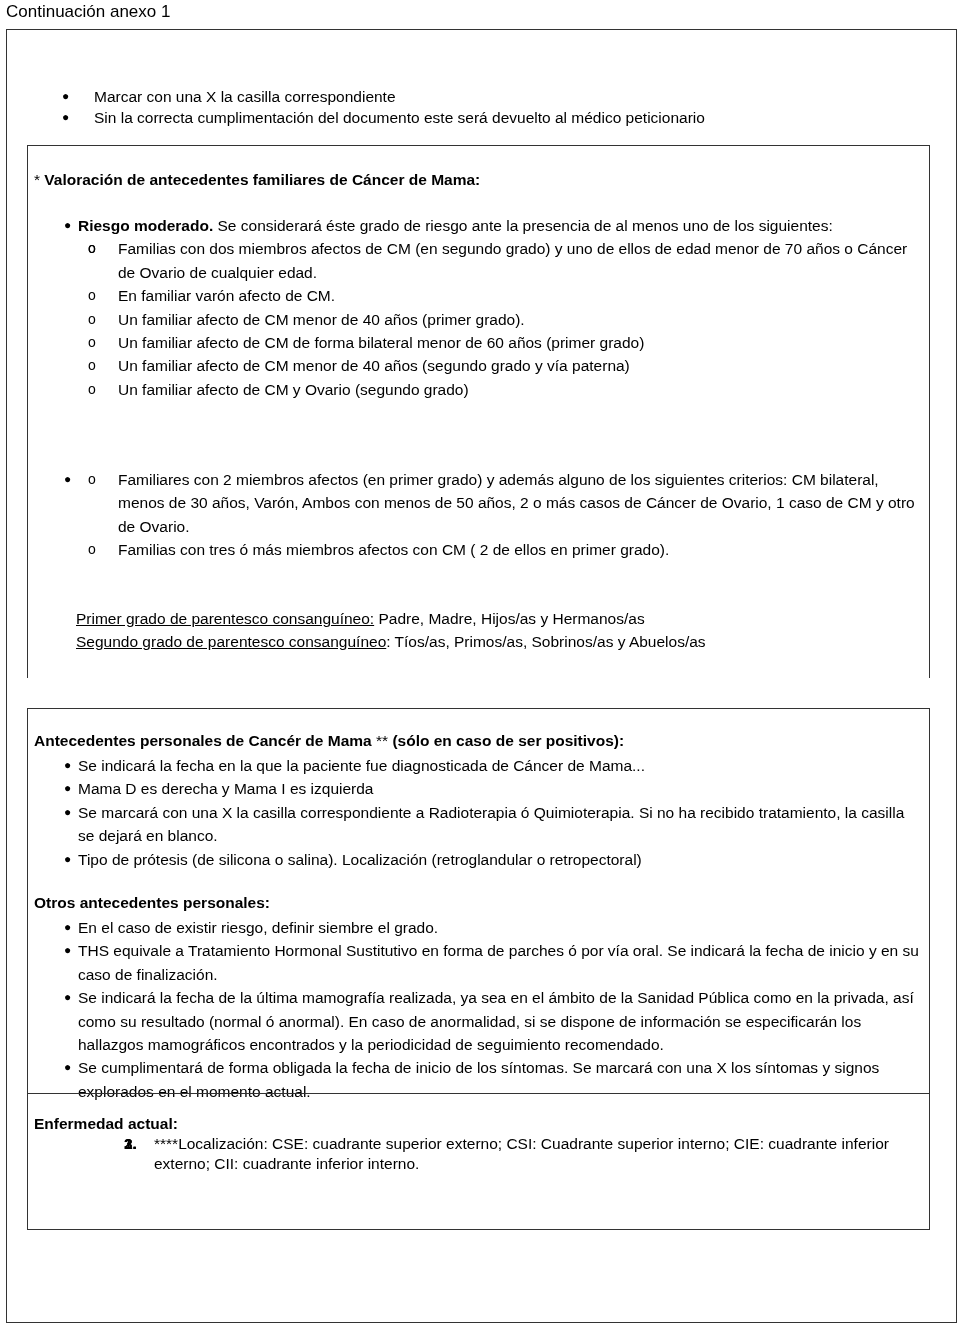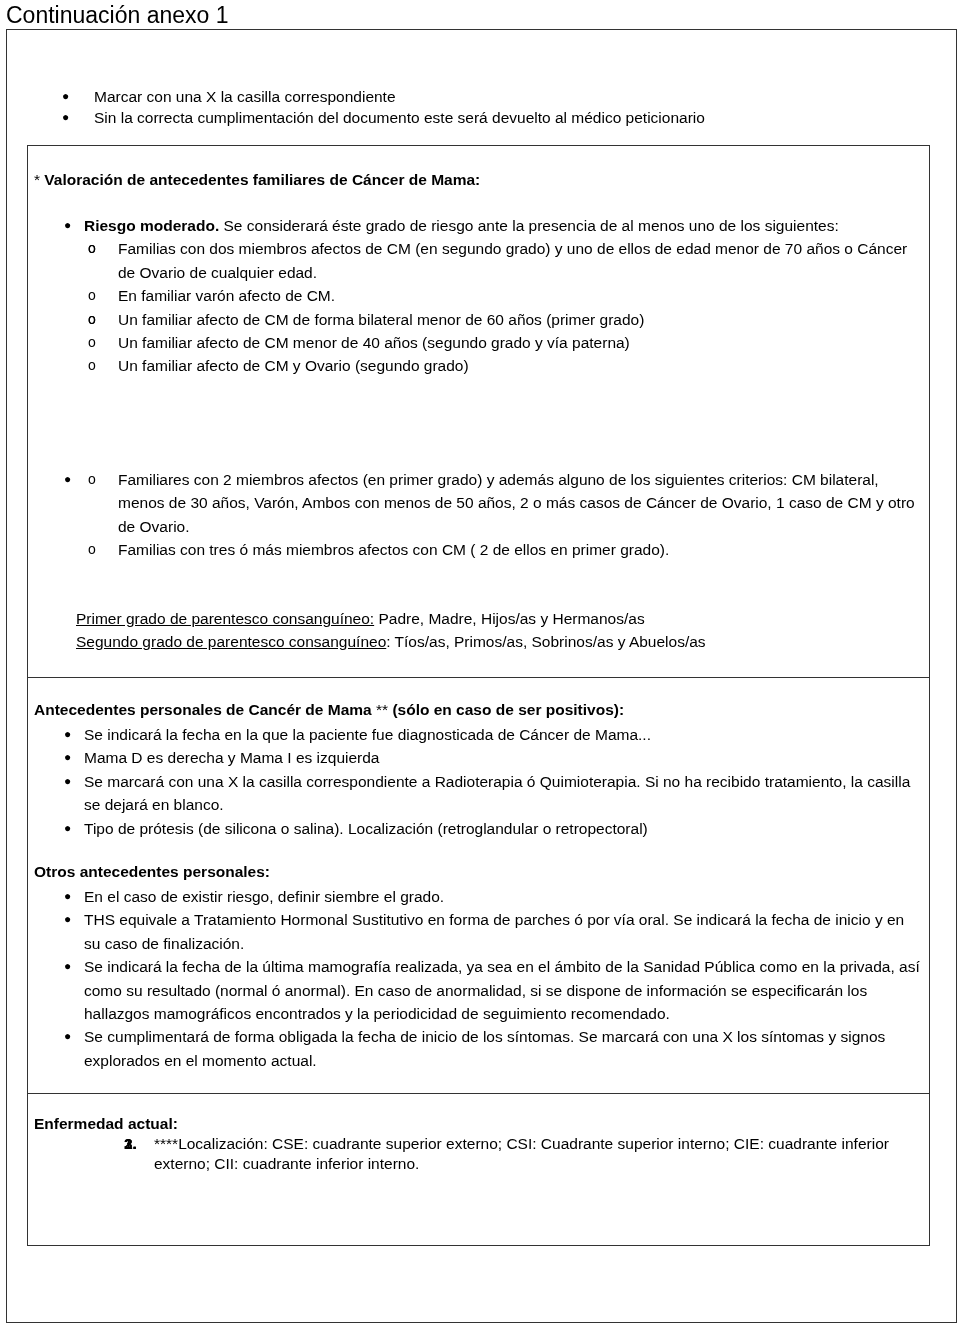--- a/index.html
+++ b/index.html
@@ -5,7 +5,7 @@
   html, body { margin: 0; padding: 0; background: #ffffff; }
   body { width: 968px; height: 1334px; position: relative; overflow: hidden;
          font-family: "Liberation Sans", sans-serif; color: #000; font-size: 15.5px; }
-  .page-title { position: absolute; left: 6px; top: 2px; font-size: 23px; }
+  .page-title { position: absolute; left: 6px; top: 2px; font-size: 17px; }
   .outer { position: absolute; left: 6px; top: 29px; width: 949px; height: 1292px;
            border: 1px solid #333; }
   .intro { position: absolute; left: 56px; top: 86px; }

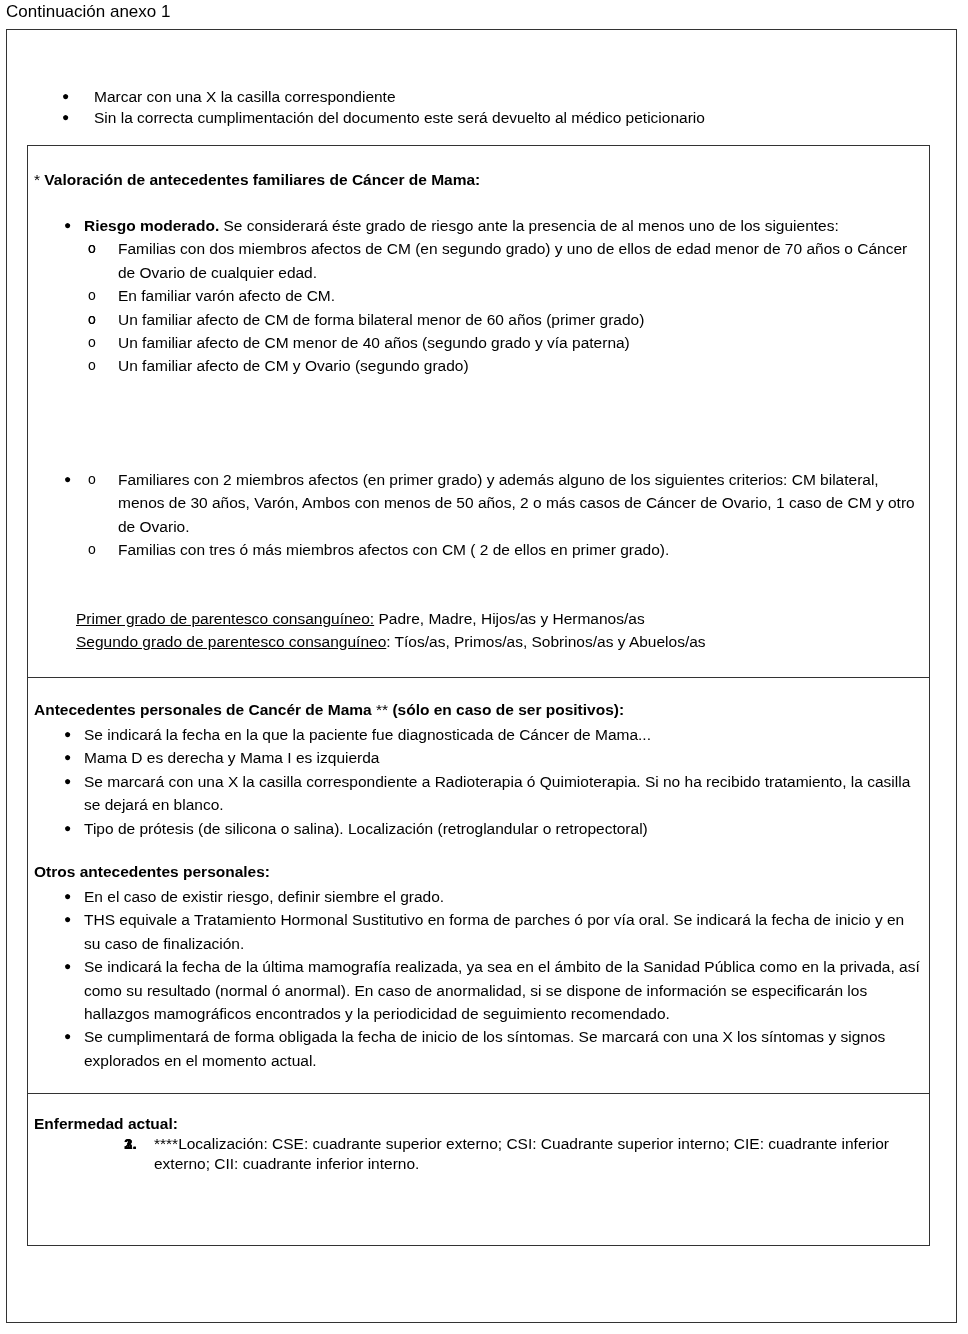--- a/index.html
+++ b/index.html
@@ -17,7 +17,7 @@
   .sec-title { position: absolute; left: 6px; font-weight: bold; }
   .lvl1 { position: absolute; left: 36px; right: 6px; line-height: 23.4px; }
   .lvl1 .dot { position: absolute; left: 0; top: 0; font-size: 12px; }
-  .lvl1 .txt { margin-left: 20px; display: block; }
+  .lvl1 .txt { margin-left: 14px; display: block; }
   .lvl2 { position: relative; padding-left: 90px; line-height: 23.4px; }
   .lvl2 .circ { position: absolute; left: 60px; top: 0; font-size: 14px; }
   .def-line { position: absolute; left: 36px; line-height: 23.4px; }

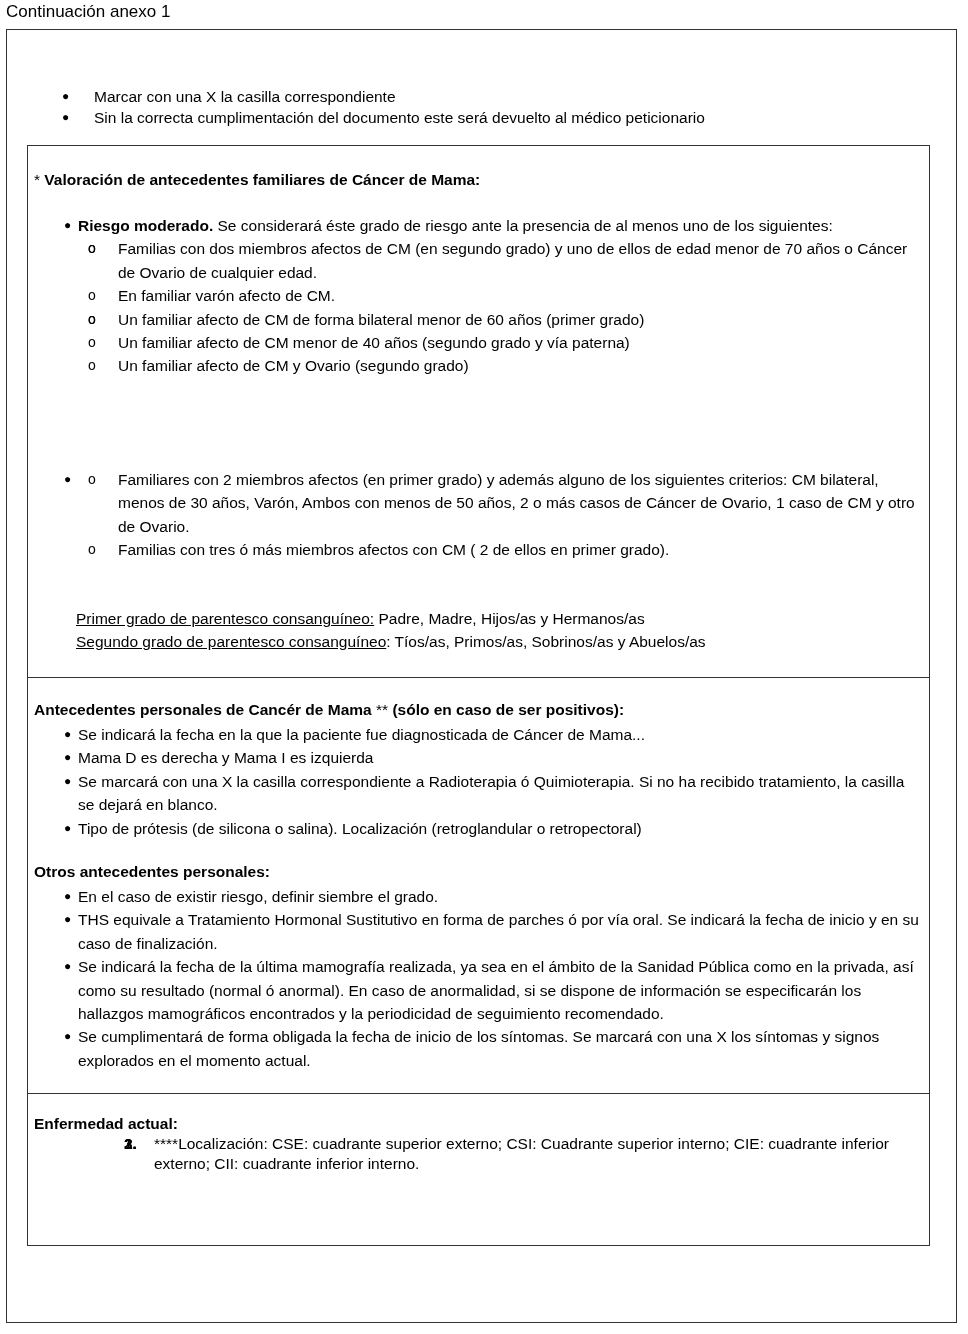--- a/index.html
+++ b/index.html
@@ -57,7 +57,7 @@
       <div class="lvl2"><span class="circ">o</span></div>
       <div class="lvl2"><span class="circ">o</span><span>Familias con dos miembros afectos de CM (en segundo grado) y uno de ellos de edad menor de 70 años o Cáncer de Ovario de cualquier edad.</span></div>
       <div class="lvl2"><span class="circ">o</span><span>En familiar varón afecto de CM.</span></div>
-      <div class="lvl2"><span class="circ">o</span></div>
+      <div class="lvl2"><span class="circ">o</span><span>Un familiar afecto de CM menor de 40 años (primer grado).</span></div>
       <div class="lvl2"><span class="circ">o</span><span>Un familiar afecto de CM de forma bilateral menor de 60 años (primer grado)</span></div>
       <div class="lvl2"><span class="circ">o</span><span>Un familiar afecto de CM menor de 40 años (segundo grado y vía paterna)</span></div>
       <div class="lvl2"><span class="circ">o</span><span>Un familiar afecto de CM y Ovario (segundo grado)</span></div>

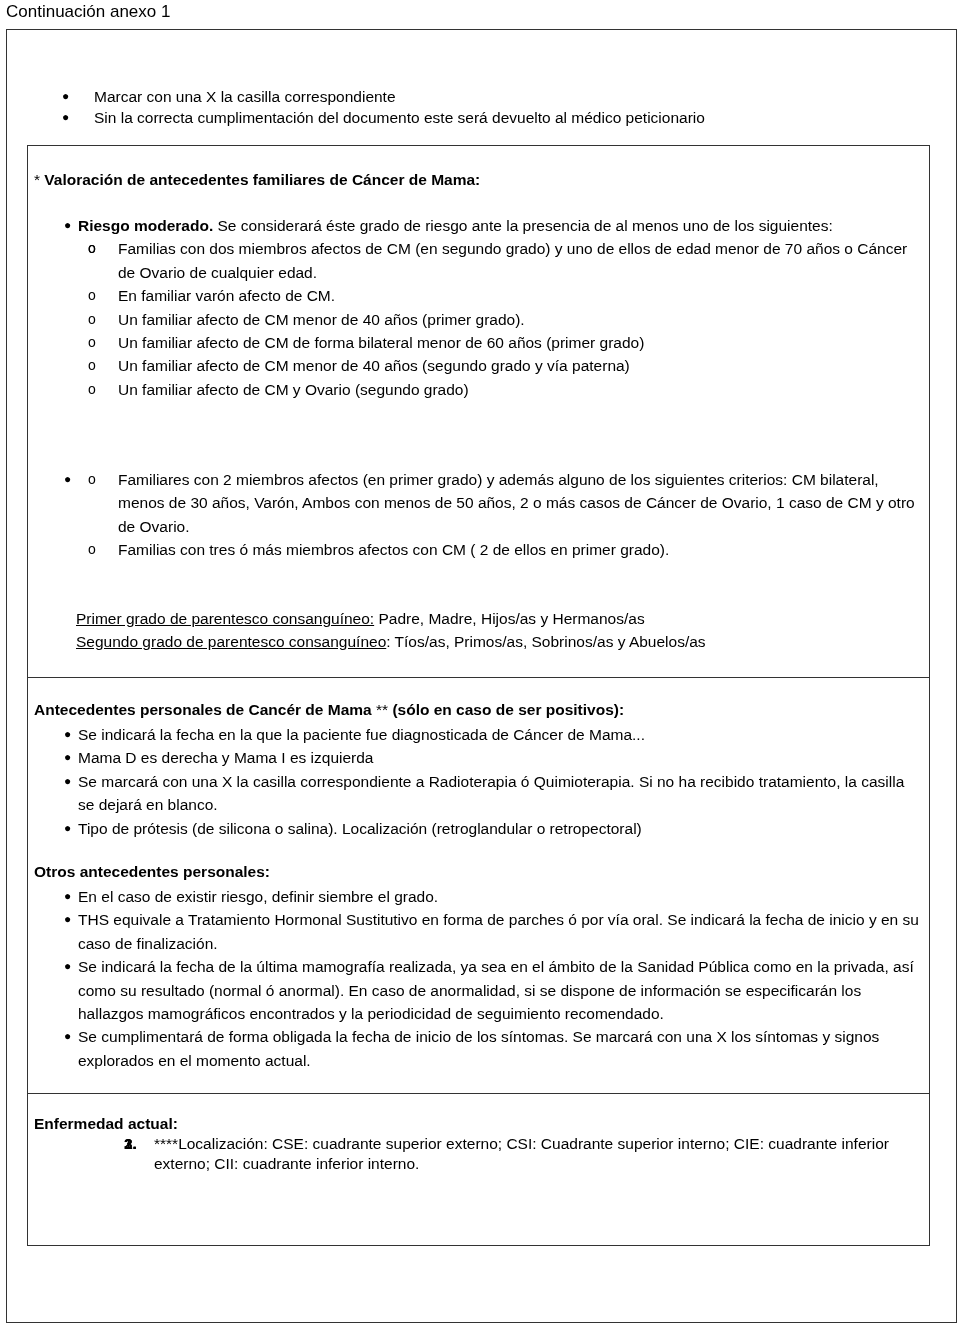--- a/index.html
+++ b/index.html
@@ -80,7 +80,7 @@
   </div>
 </div>
 
-<div class="sec" style="top:677px;height:417px;">
+<div class="sec" style="top:708px;height:417px;">
   <div class="sec-title" style="top:23px;">
     <span>Antecedentes personales de Cancér de Mama </span><span style="font-weight:normal;">**</span><span> (sólo en caso de ser positivos):</span>
   </div>

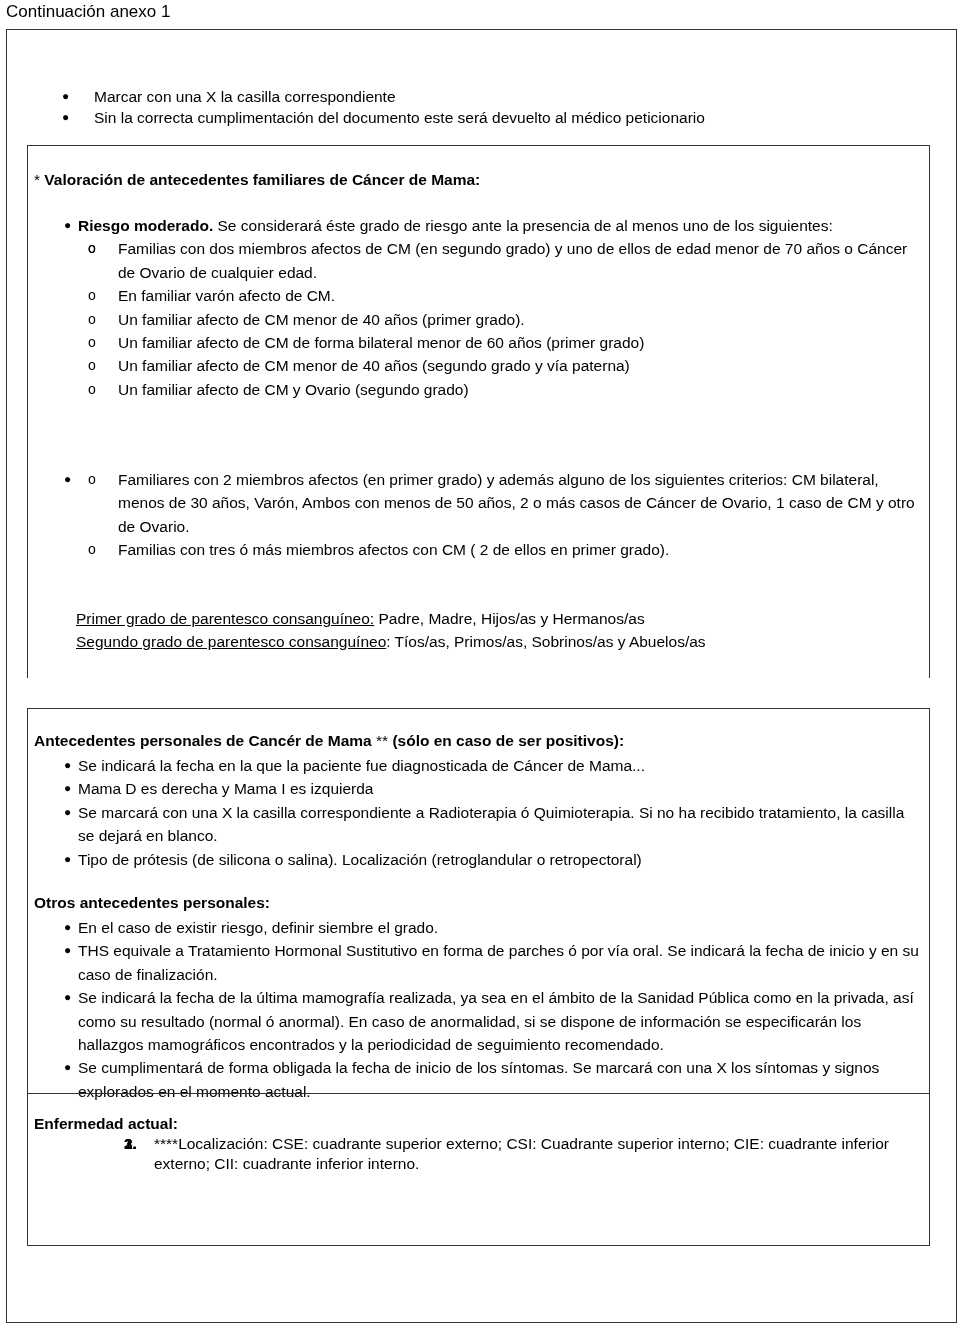--- a/index.html
+++ b/index.html
@@ -123,7 +123,7 @@
   </div>
 </div>
 
-<div class="sec last" style="top:1093px;height:153px;">
+<div class="sec last" style="top:1093px;height:137px;">
   <div class="sec-title" style="top:21px;">Enfermedad actual:</div>
   <div class="num-list" style="top:40px;">
     <div class="num-row"><span class="n">1.</span></div>

